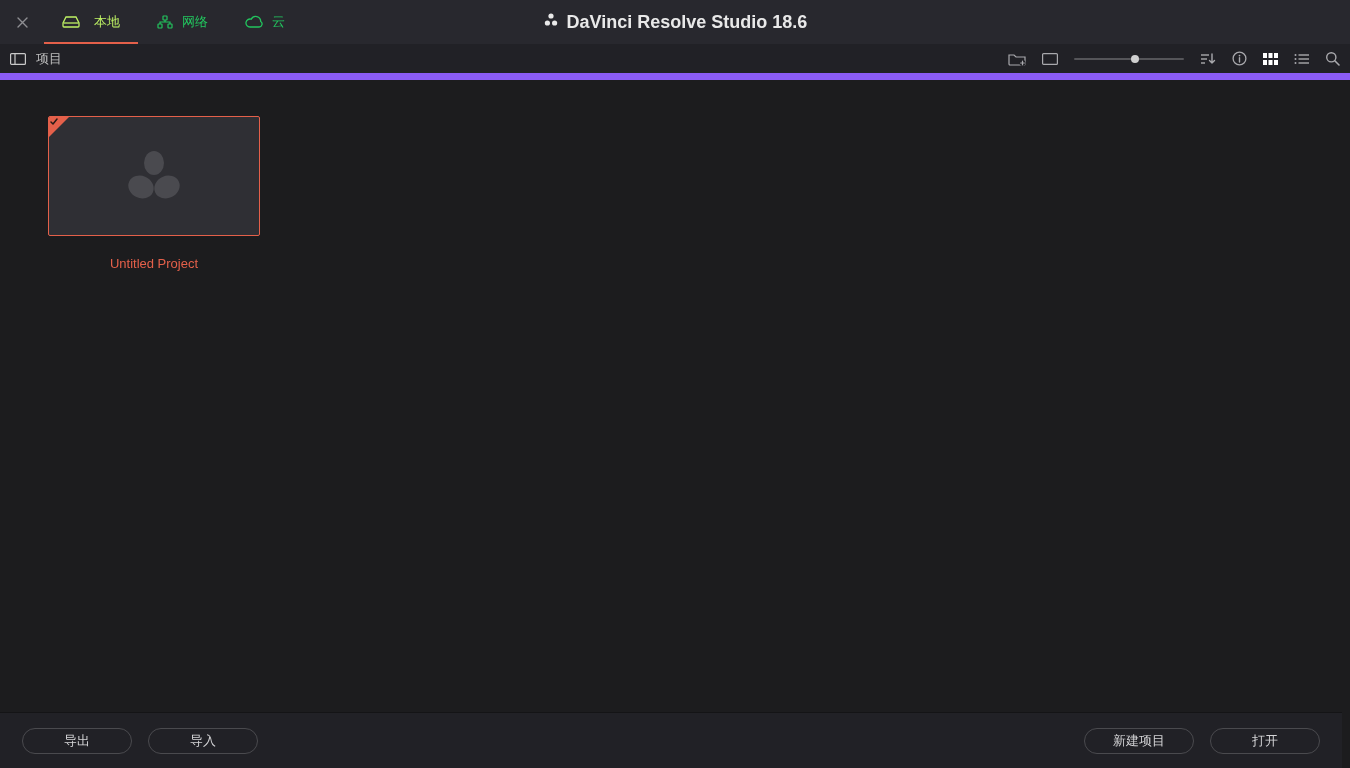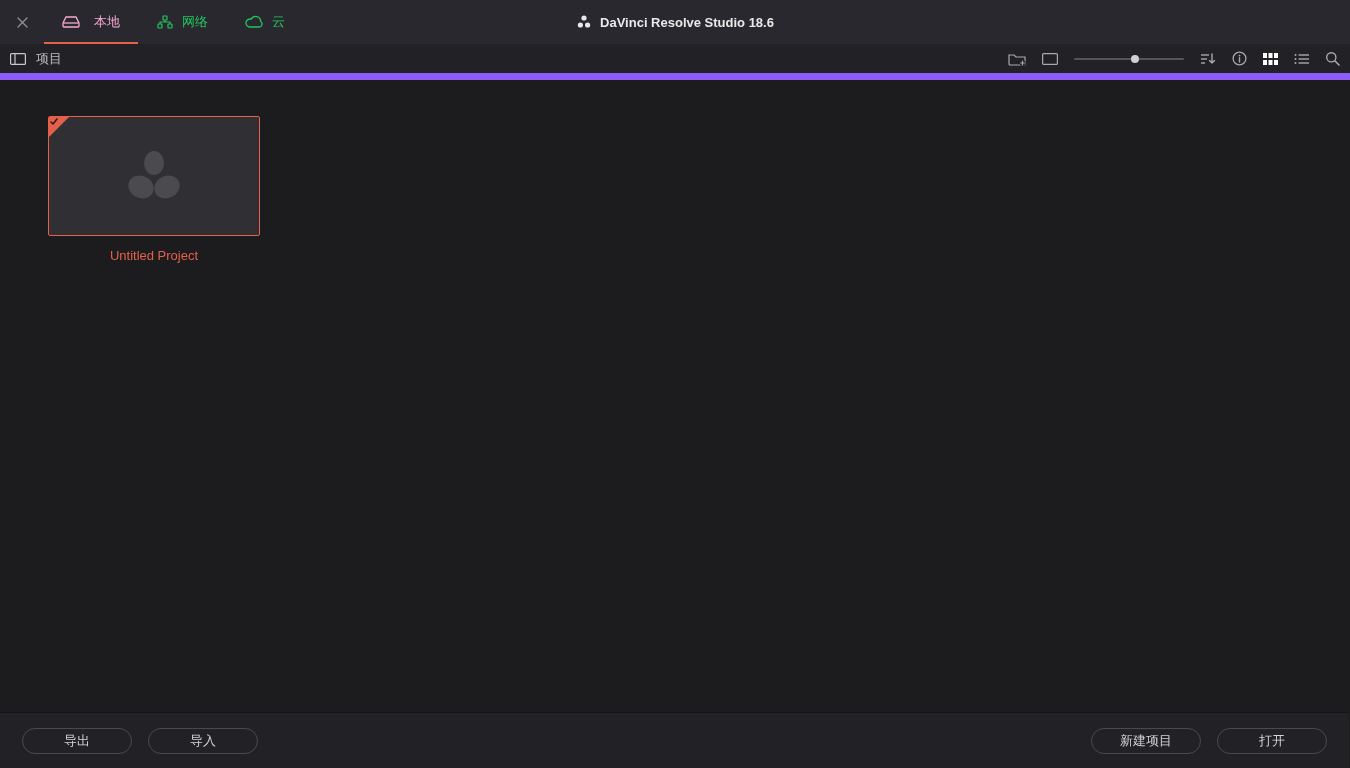--- a/index.html
+++ b/index.html
@@ -42,7 +42,7 @@
     cursor: pointer;
     position: relative;
   }
-  .topbar .tab.active { color: #f9a8d4; gap: 14px; }
+  .topbar .tab.active { color: #bef264; gap: 14px; }
   .topbar .tab.active::after {
     content: "";
     position: absolute;

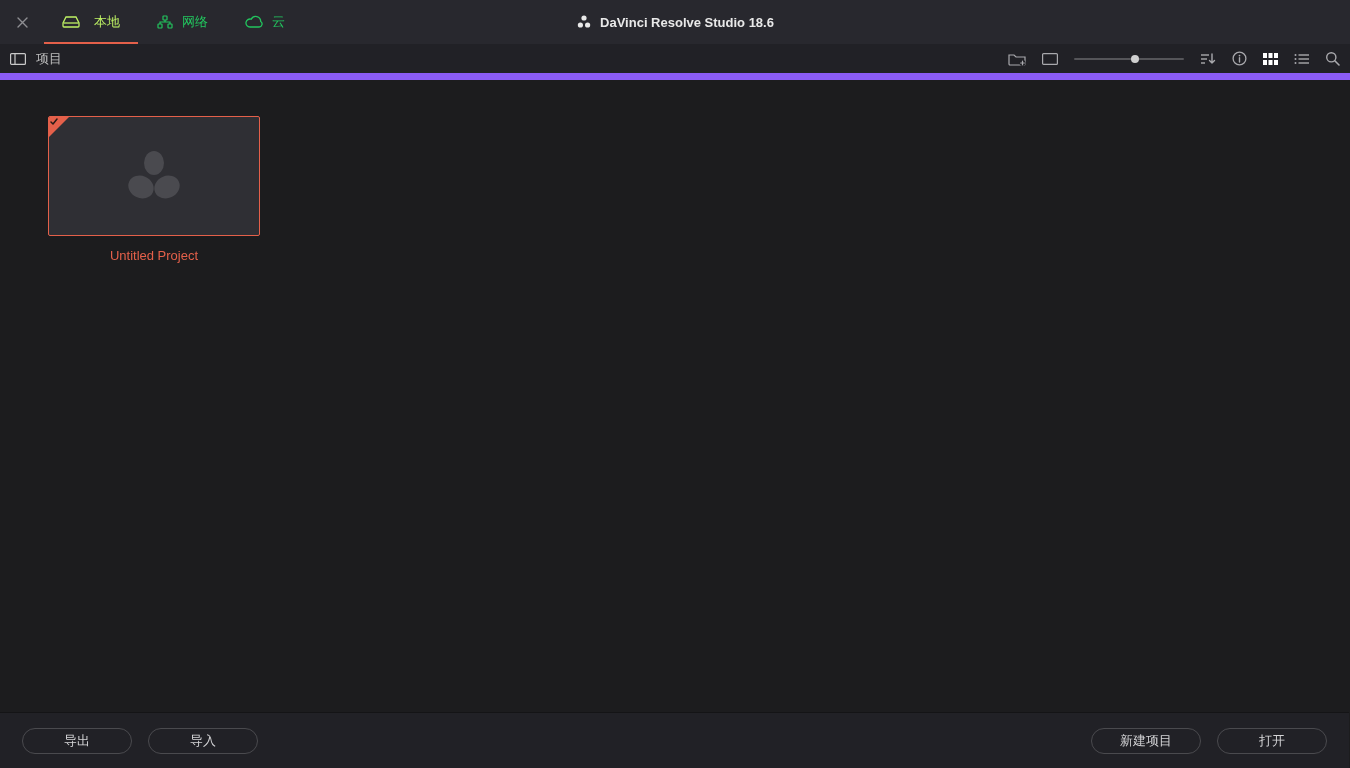--- a/index.html
+++ b/index.html
@@ -61,9 +61,9 @@
   }
   .topbar .title {
     display: flex;
-    align-items: flex-end;
+    align-items: flex-start;
     gap: 8px;
-    font-size: 13px;
+    font-size: 18px;
     font-weight: 600;
     color: #e9e9e9;
   }

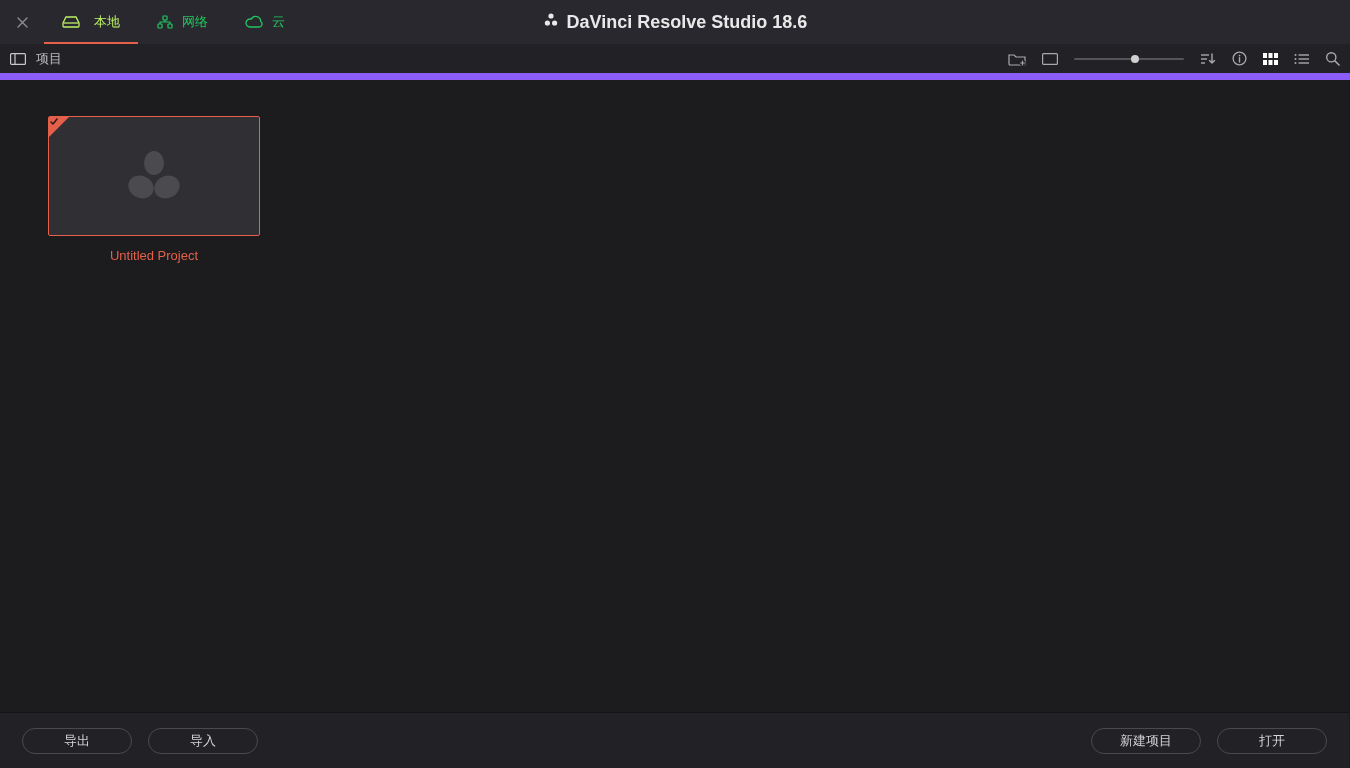--- a/index.html
+++ b/index.html
@@ -145,7 +145,7 @@
     display: flex;
     flex-direction: column;
     align-items: center;
-    gap: 12px;
+    gap: 20px;
     cursor: pointer;
   }
   .proj .thumb {

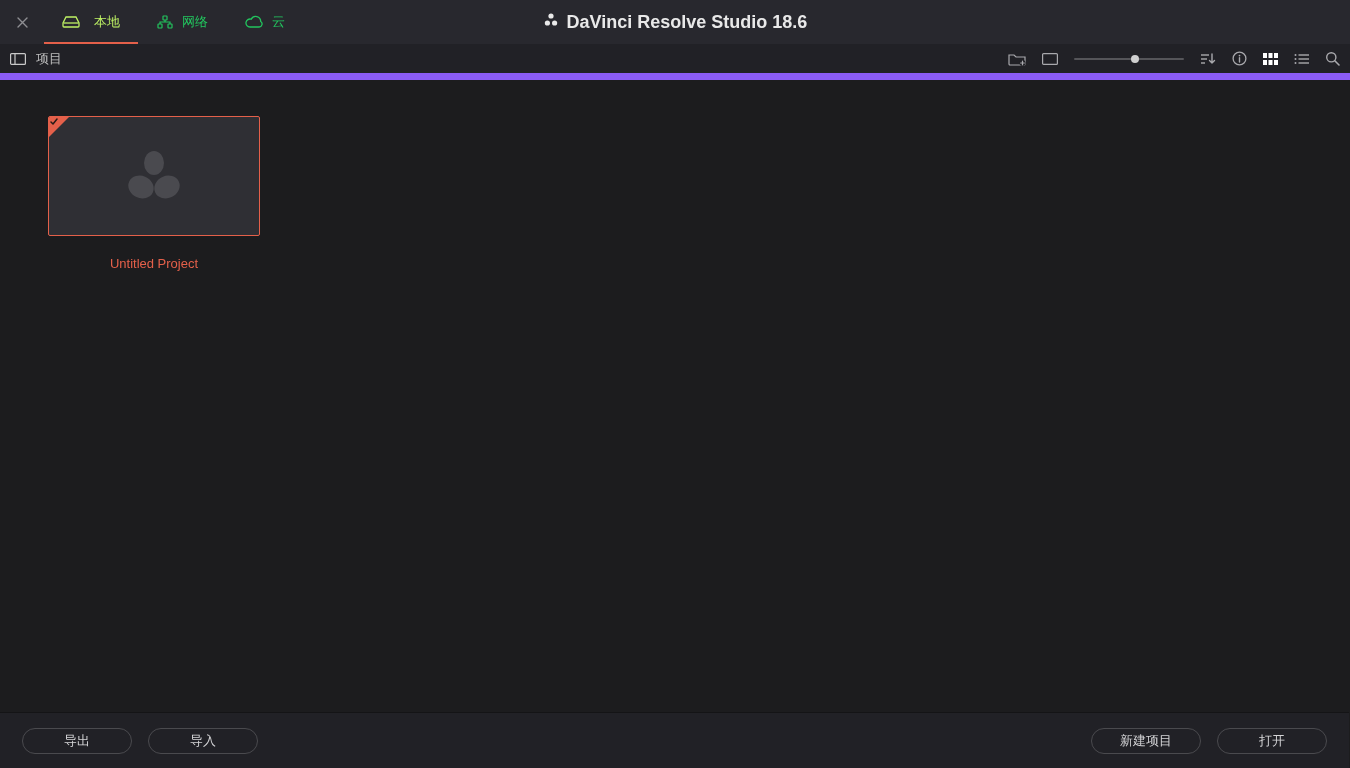--- a/index.html
+++ b/index.html
@@ -182,7 +182,7 @@
   
   .footer {
     position: absolute;
-    bottom: 0; left: 0; right: 1px;
+    bottom: 0; left: 0; right: 8px;
     height: 56px;
     border-top: 1px solid #141416;
     background: #212126;

